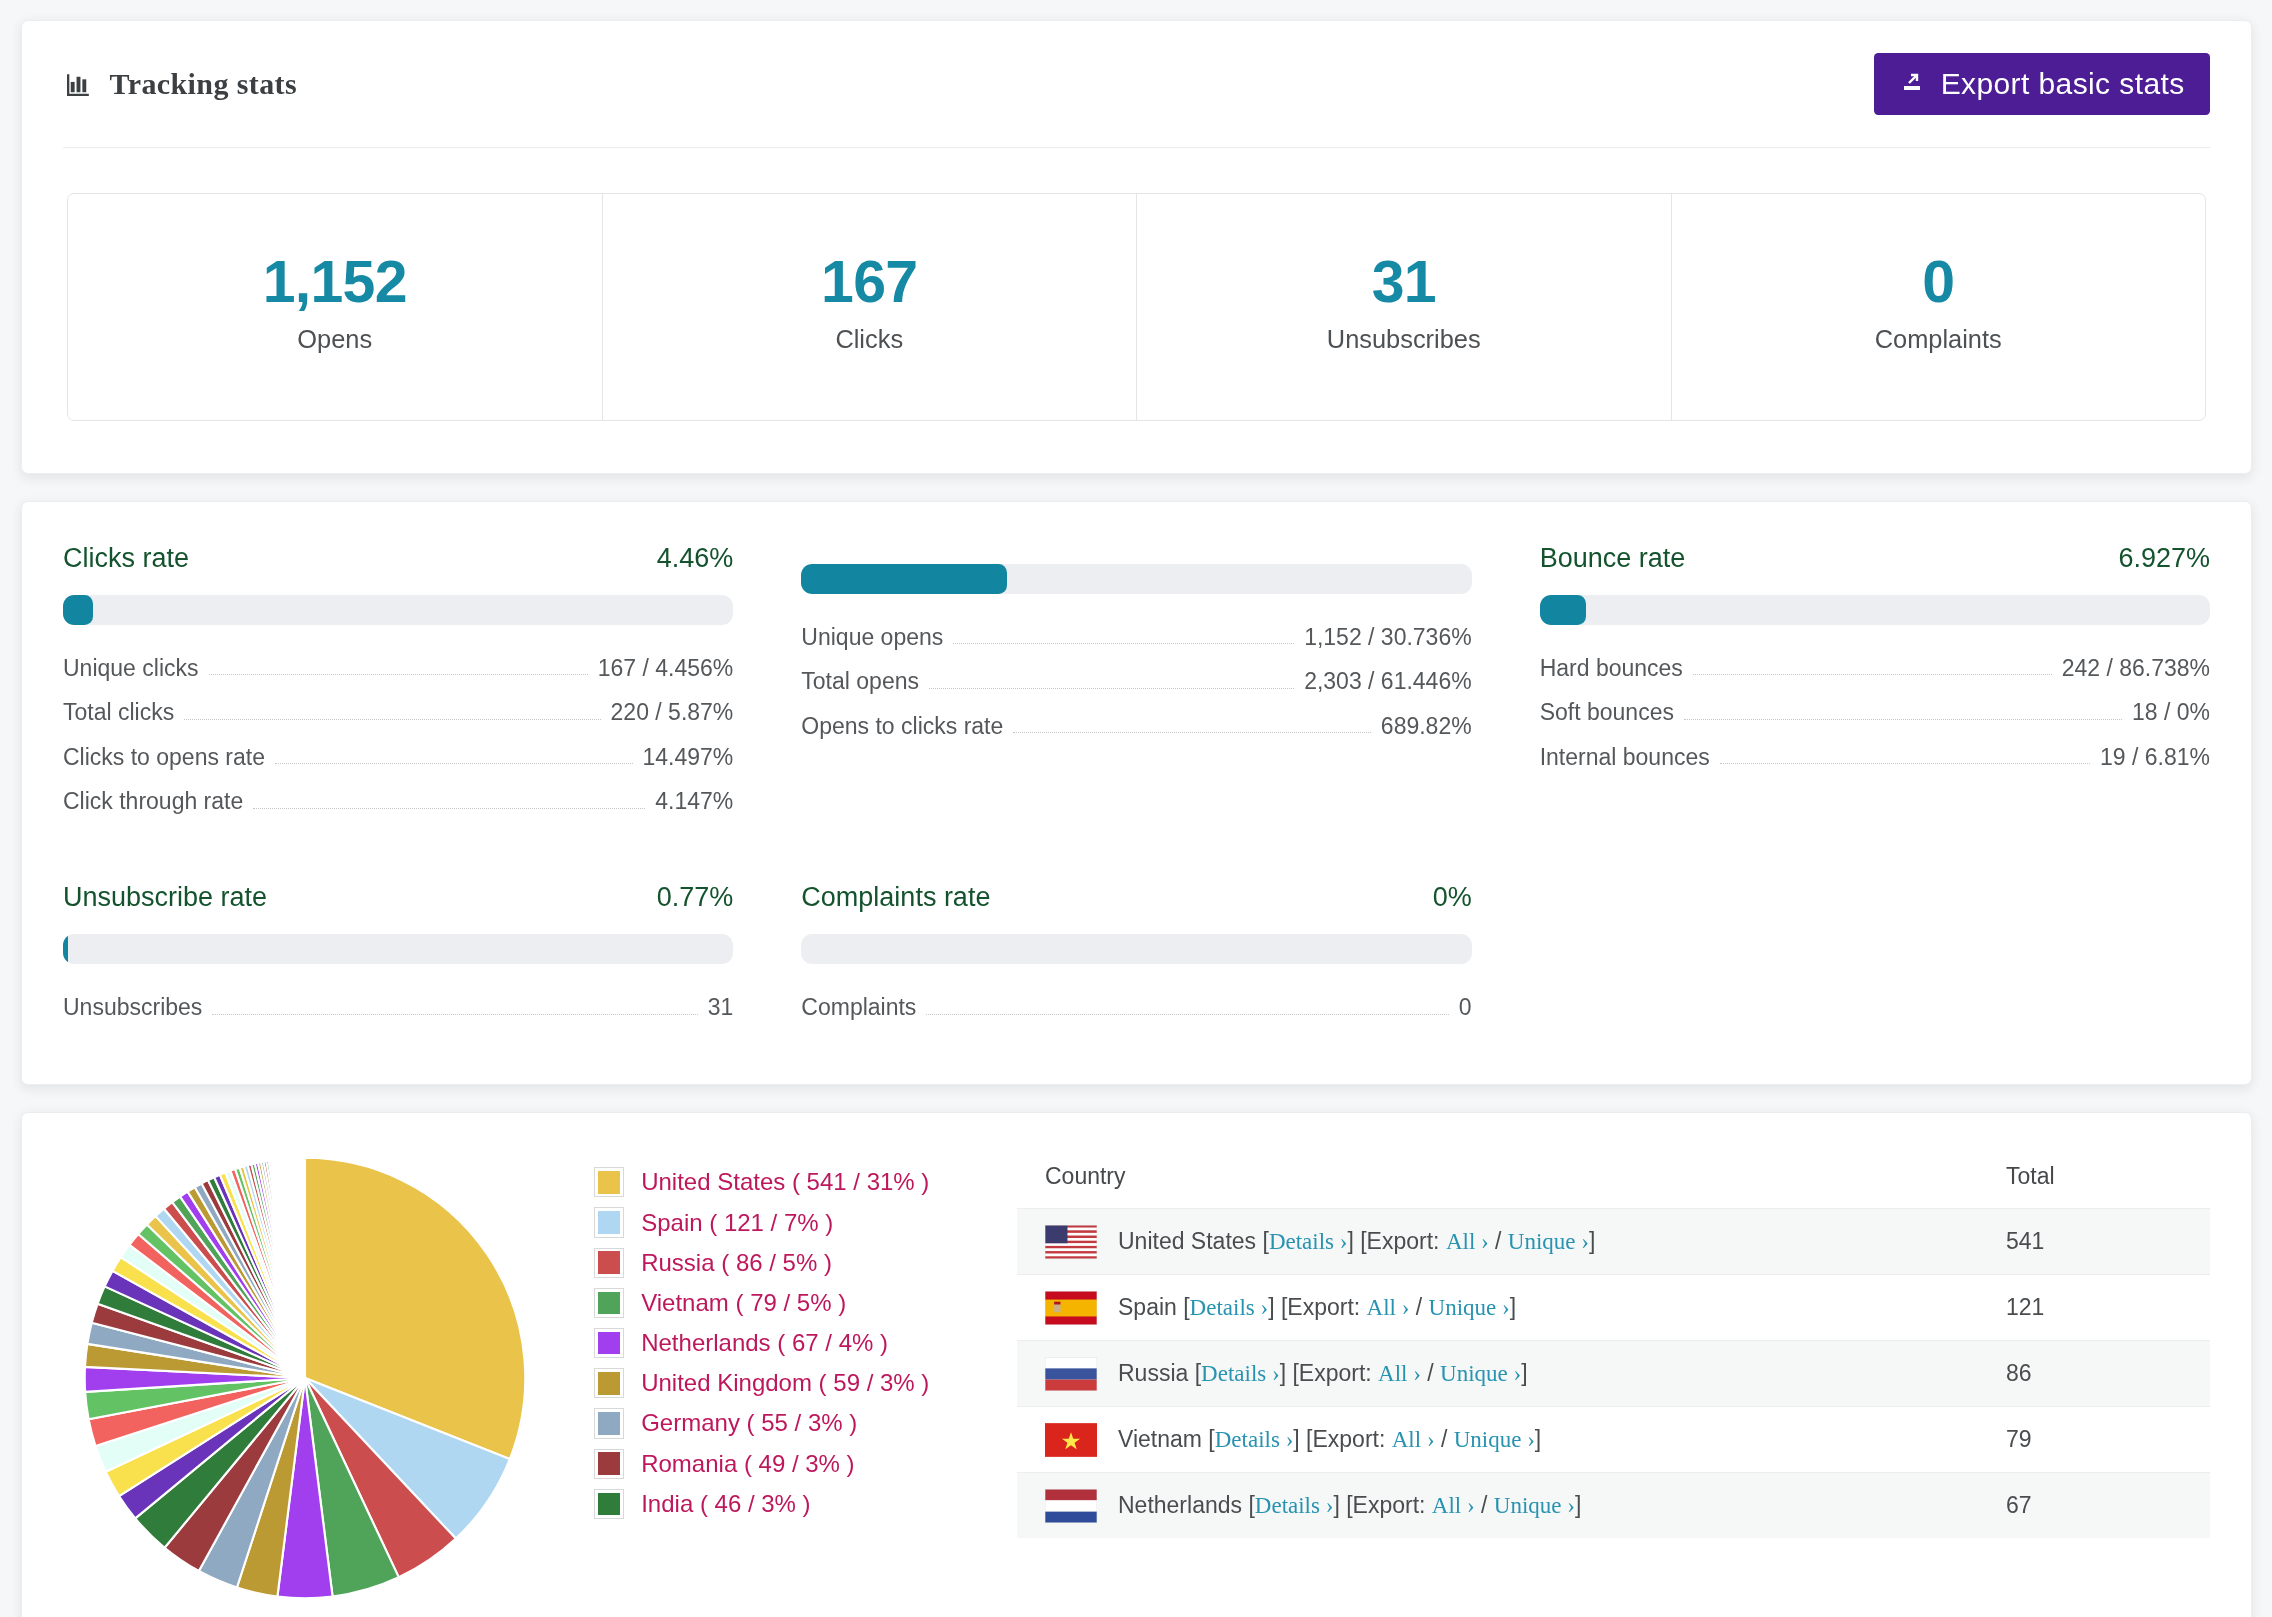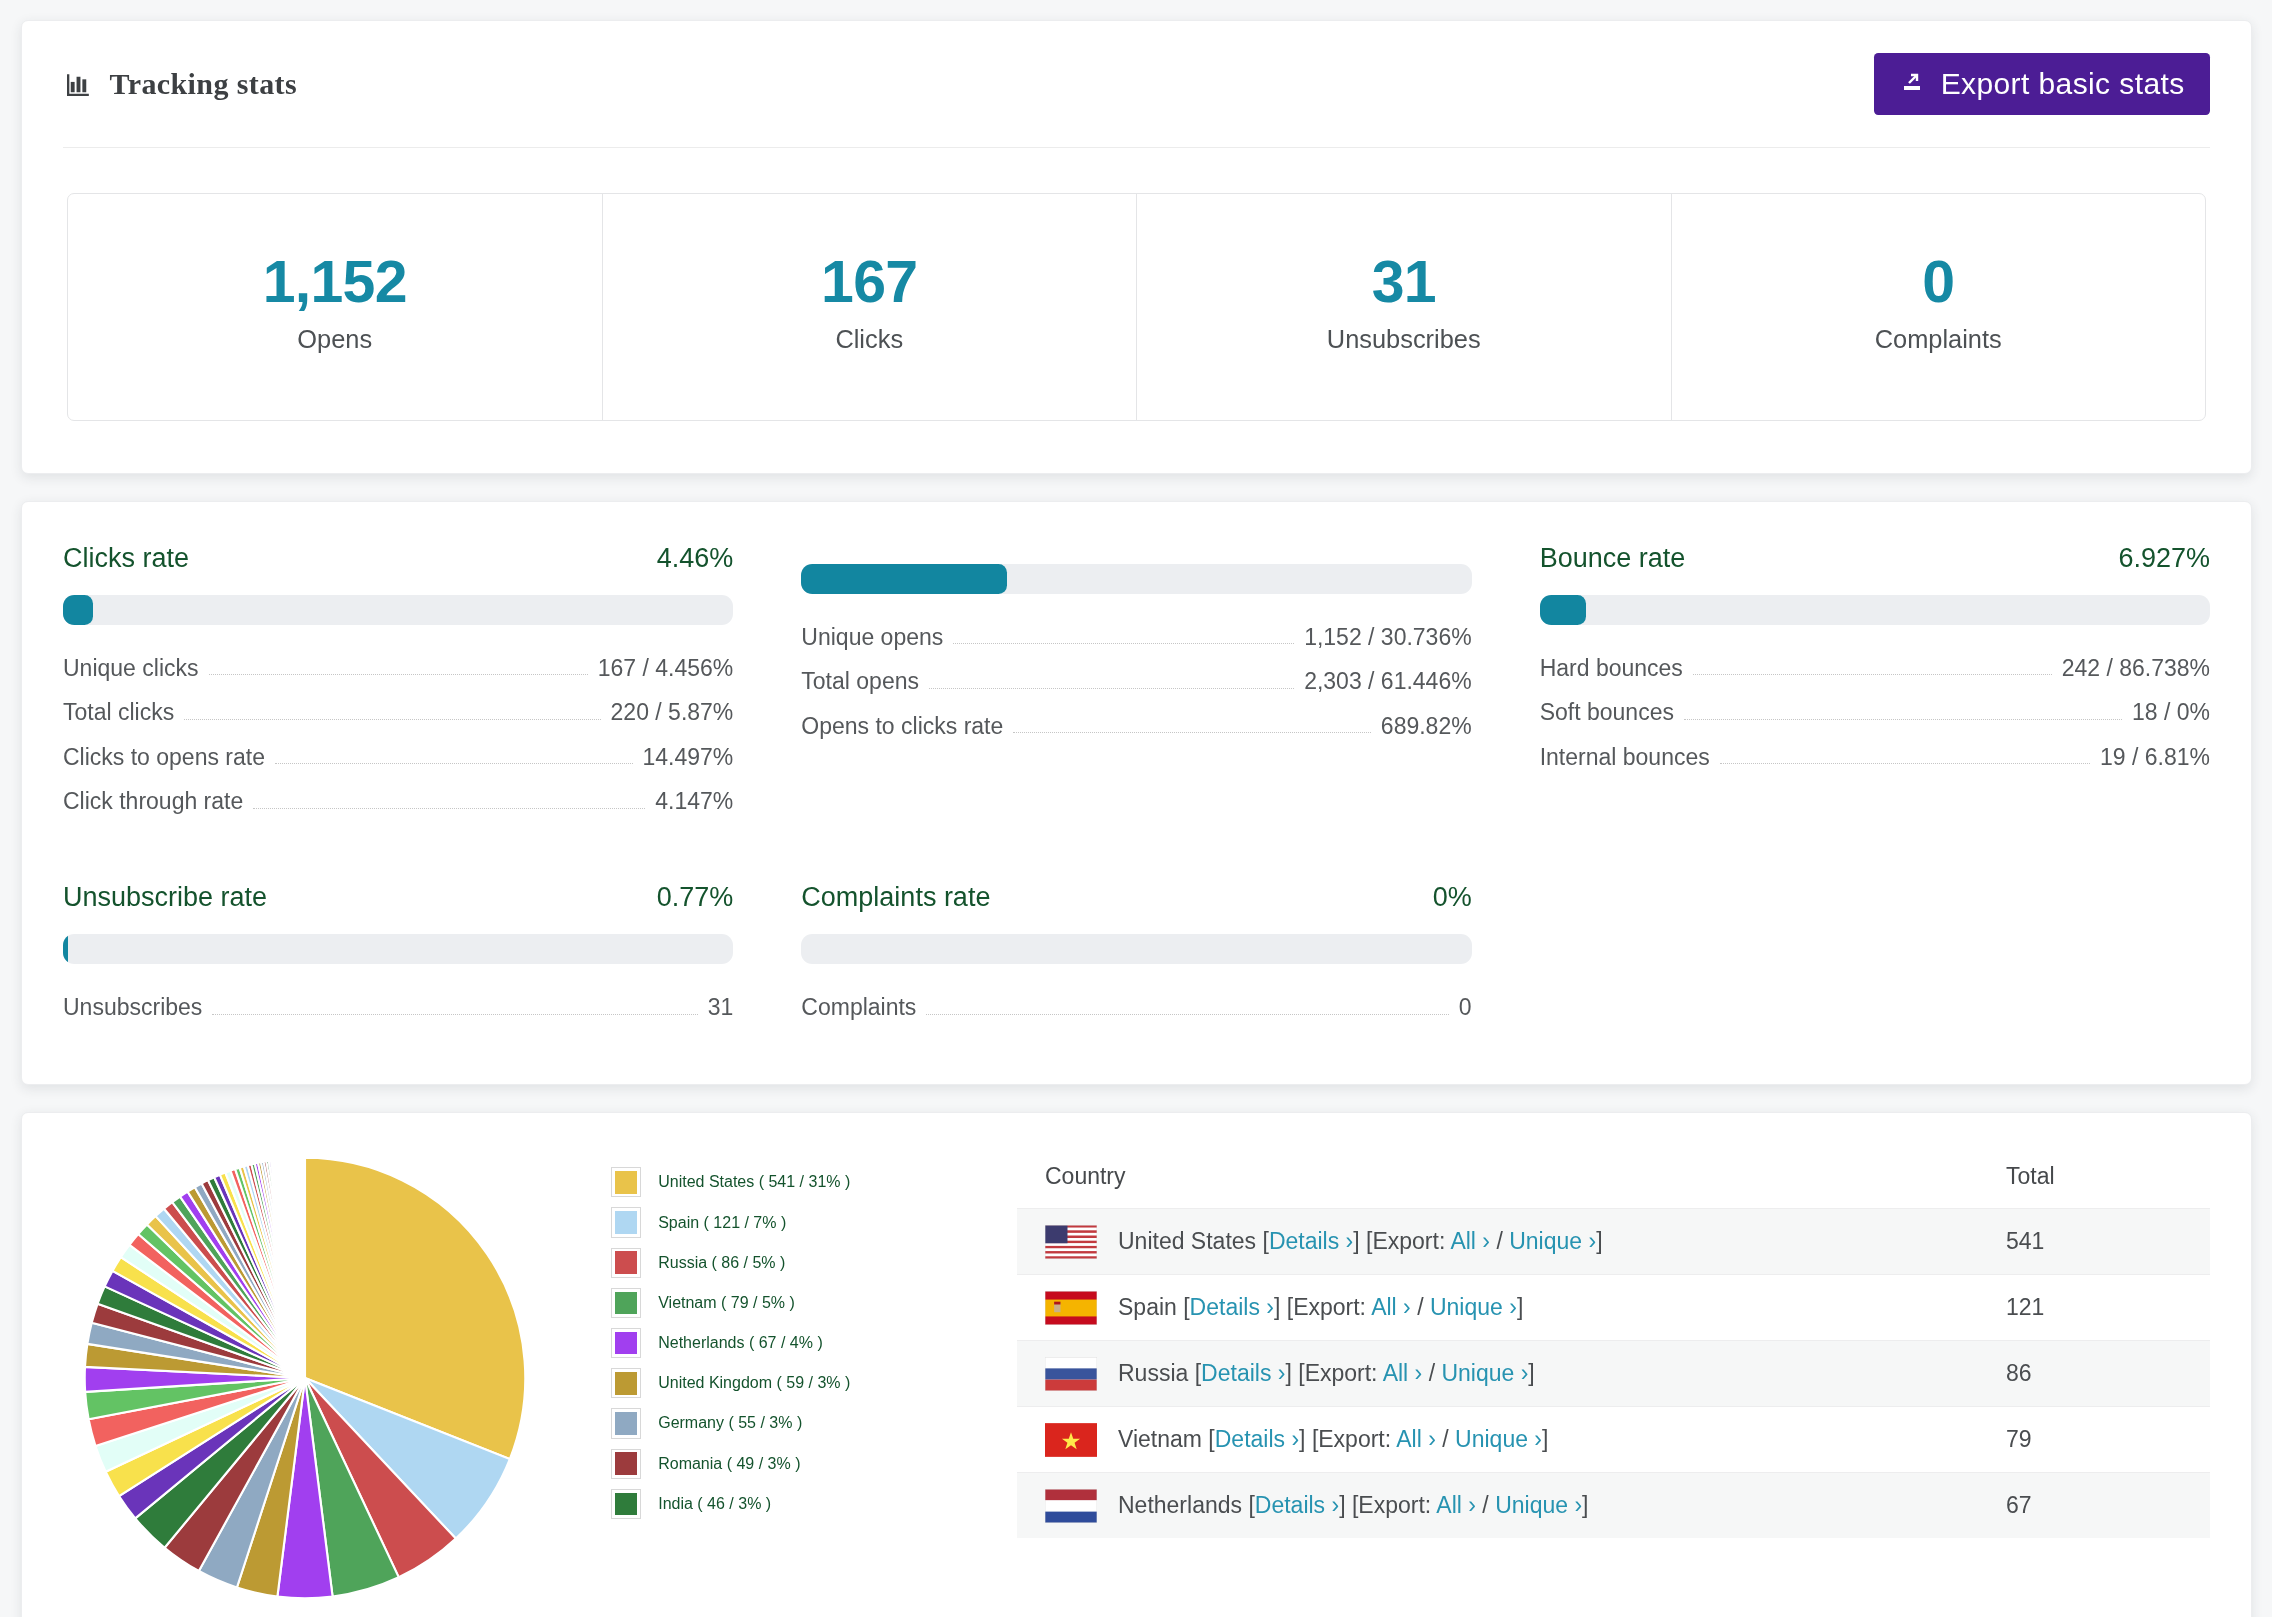--- a/index.html
+++ b/index.html
@@ -84,7 +84,7 @@
   .legend{flex:0 0 auto;width:395px;margin-left:28px;margin-top:22.6px;}
   .legend-item{
     display:flex;align-items:center;gap:17px;
-    font-size:16px;color:#14532d;margin-bottom:10px;margin-left:17px;
+    font-size:24px;color:#be185d;margin-bottom:10px;
   }
   .legend-swatch{
     width:22.6px;height:22.6px;flex:0 0 auto;

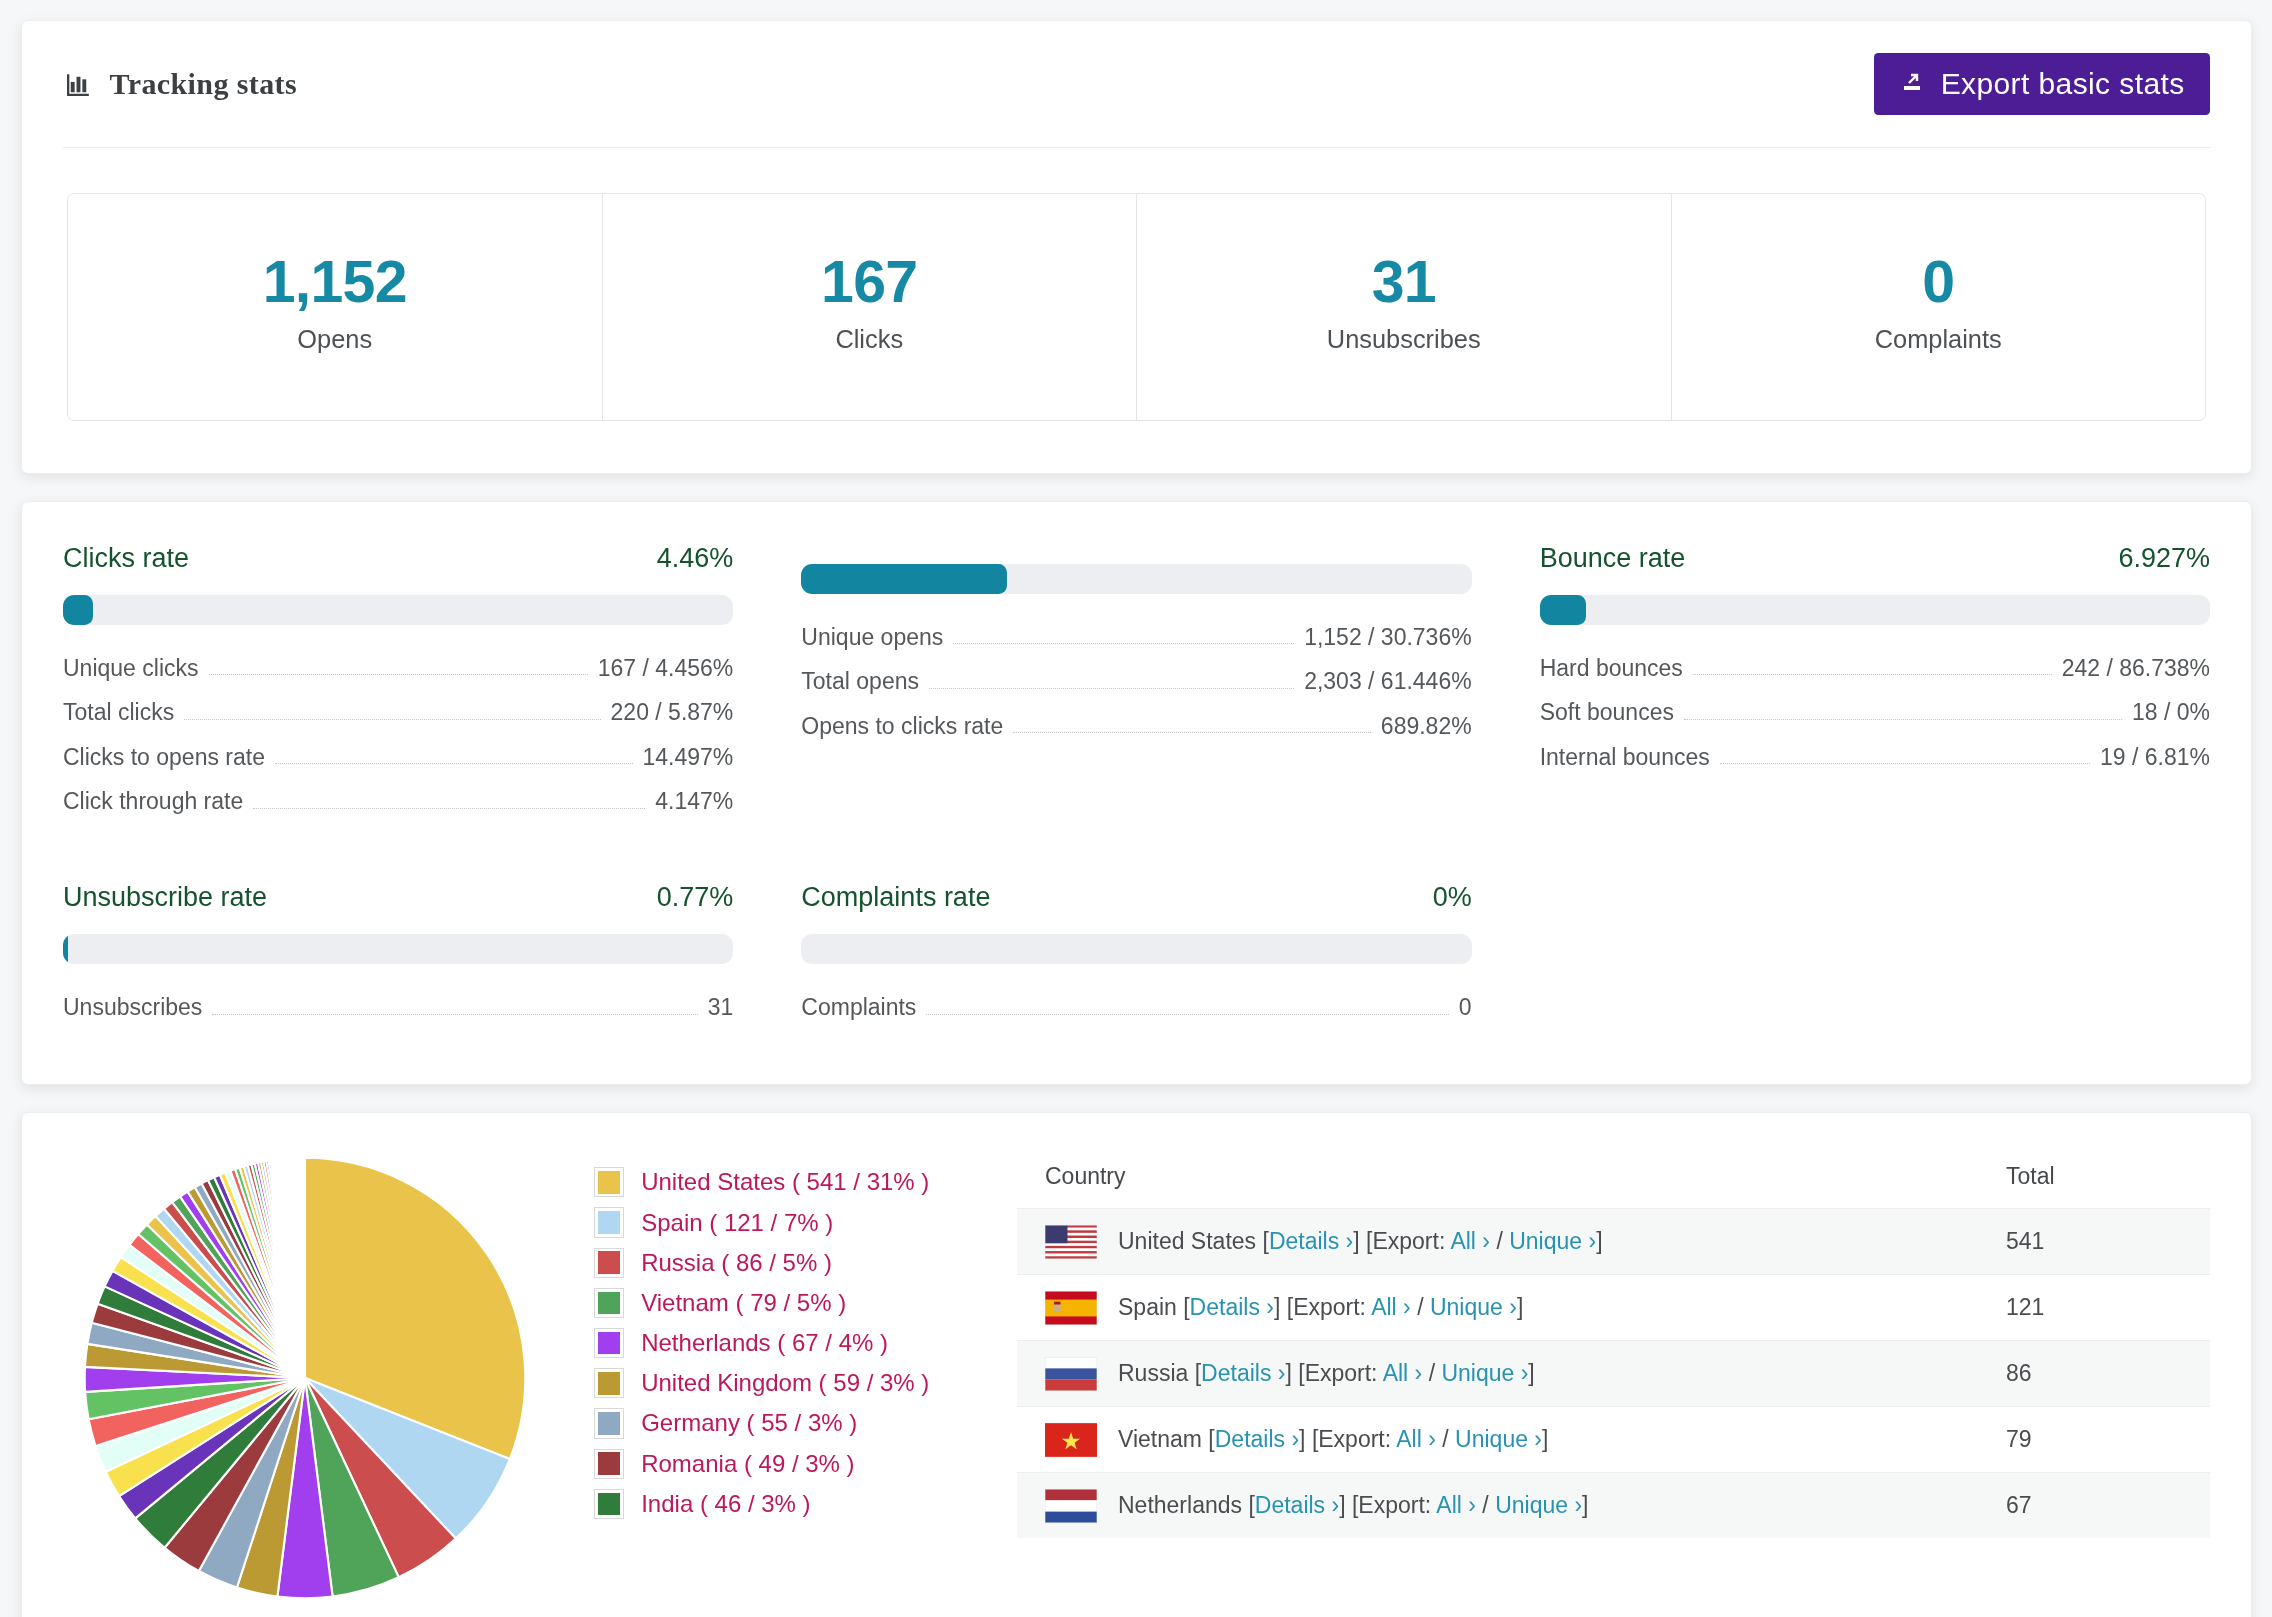--- a/index.html
+++ b/index.html
@@ -102,7 +102,7 @@
   .gt-country{flex:1;display:flex;align-items:center;gap:21px;}
   .gt-total{flex:0 0 176px;}
   .flag{width:52px;height:34px;flex:0 0 auto;display:block;}
-  a.tlink{color:#2793b1;text-decoration:none;cursor:pointer;}
+  a.tlink{color:#2793b1;text-decoration:none;cursor:pointer;font-family:Liberation Serif, serif;}
   .dim{color:#4a4d50;}
   .country-line{white-space:nowrap;}
 </style>

